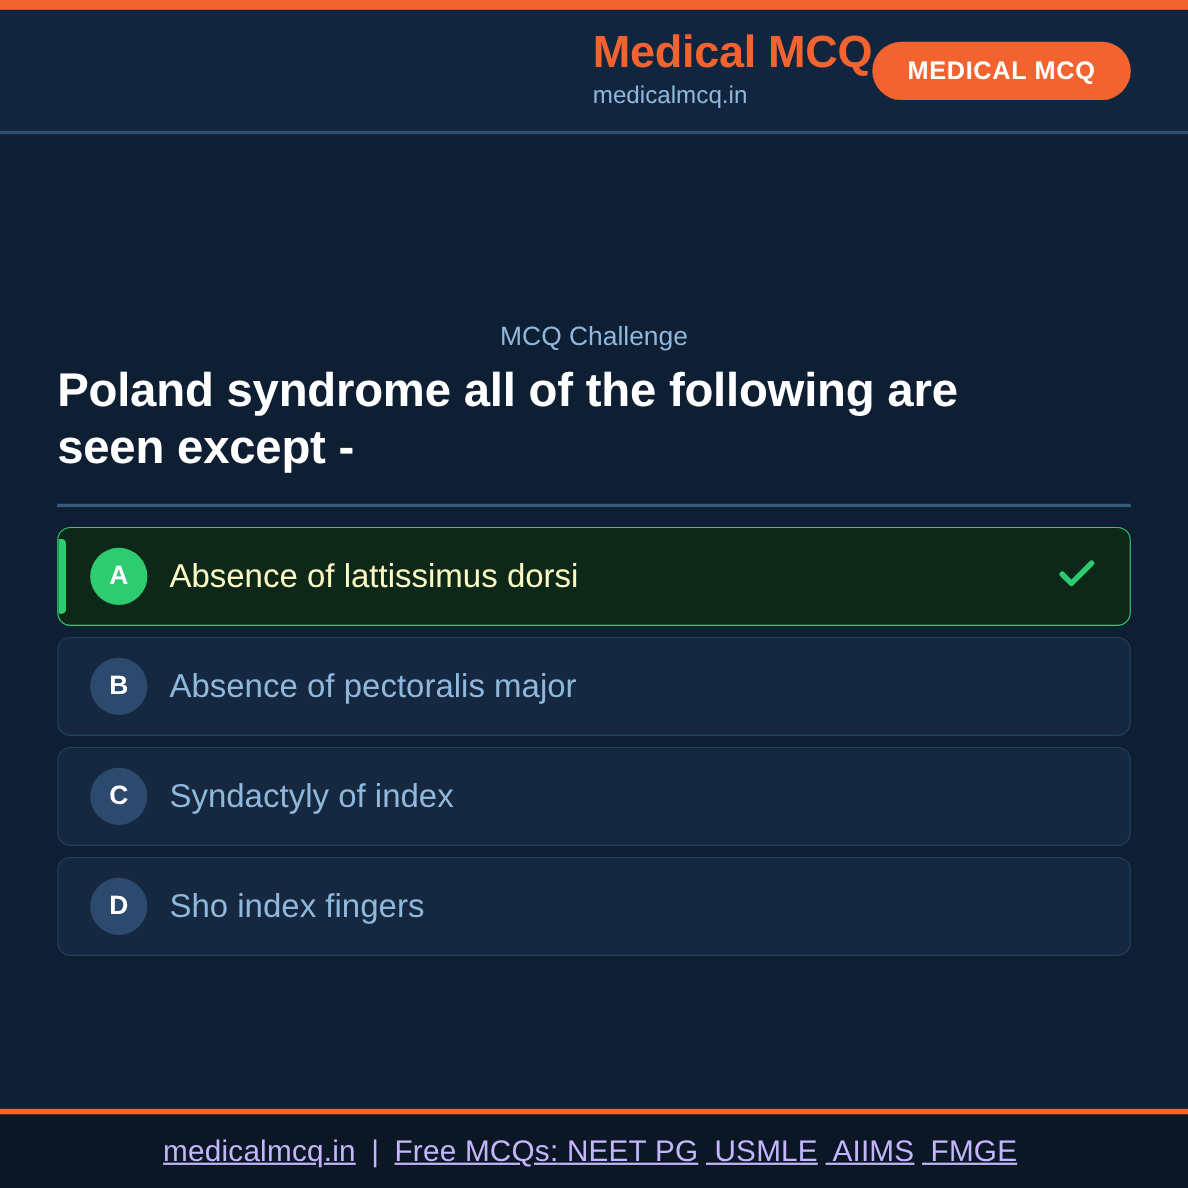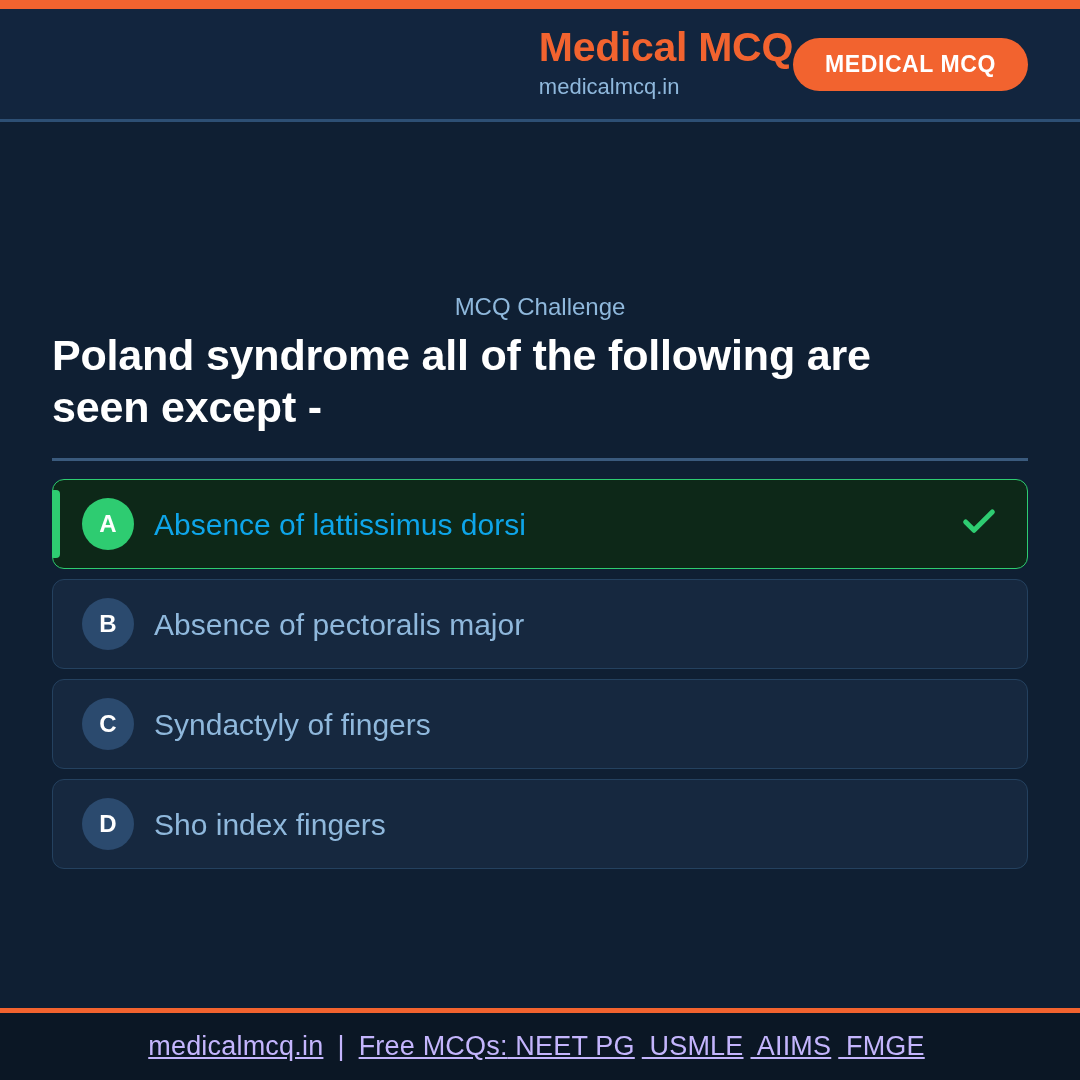--- a/index.html
+++ b/index.html
@@ -164,7 +164,7 @@
     flex: 1 1 auto;
   }
 
-  .option.correct .opt-text { color: #0ea5e9; }
+  .option.correct .opt-text { color: #fef9c3; }
 
   .check-mark {
     flex: 0 0 auto;

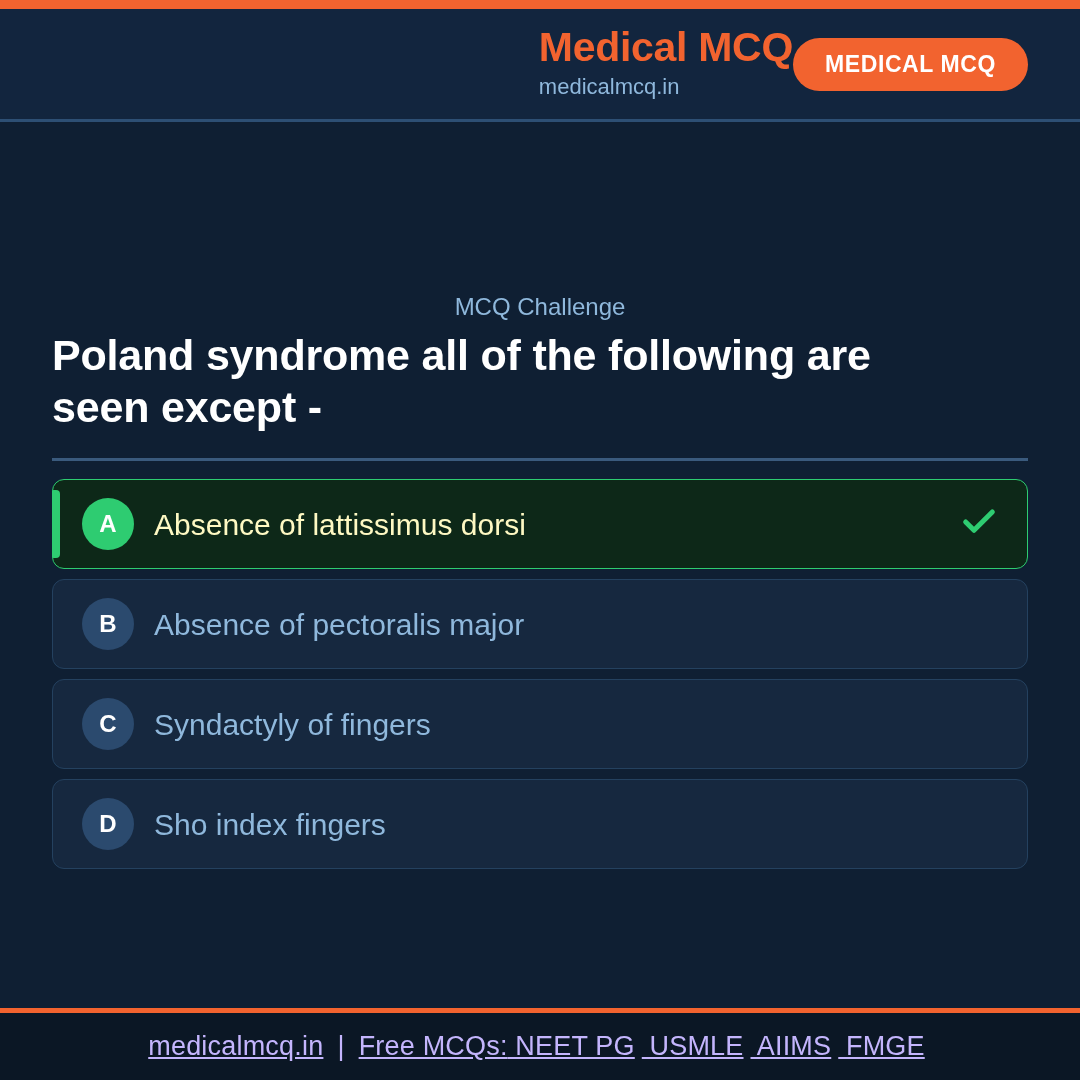--- a/index.html
+++ b/index.html
@@ -244,7 +244,7 @@
       <div class="option">
 
         <div class="opt-badge">C</div>
-        <div class="opt-text">Syndactyly of fingers</div>
+        <div class="opt-text">Syndactyly of index</div>
 
       </div>
 

